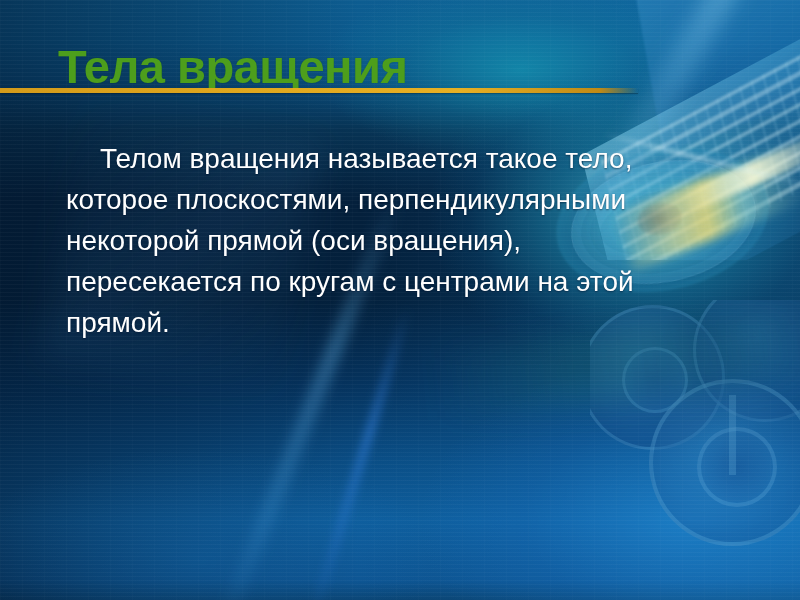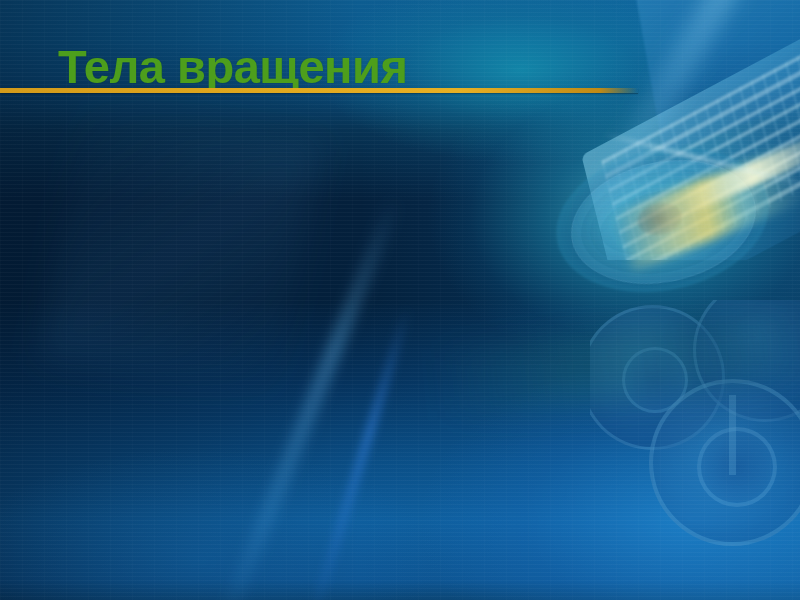--- a/index.html
+++ b/index.html
@@ -466,6 +466,7 @@
 
   <div id="title-rule"></div>
 
+  <div id="body-text">Телом вращения называется такое тело, которое плоскостями, перпендикулярными некоторой прямой (оси вращения), пересекается по кругам с центрами на этой прямой.</div>
 
 </div>
 

